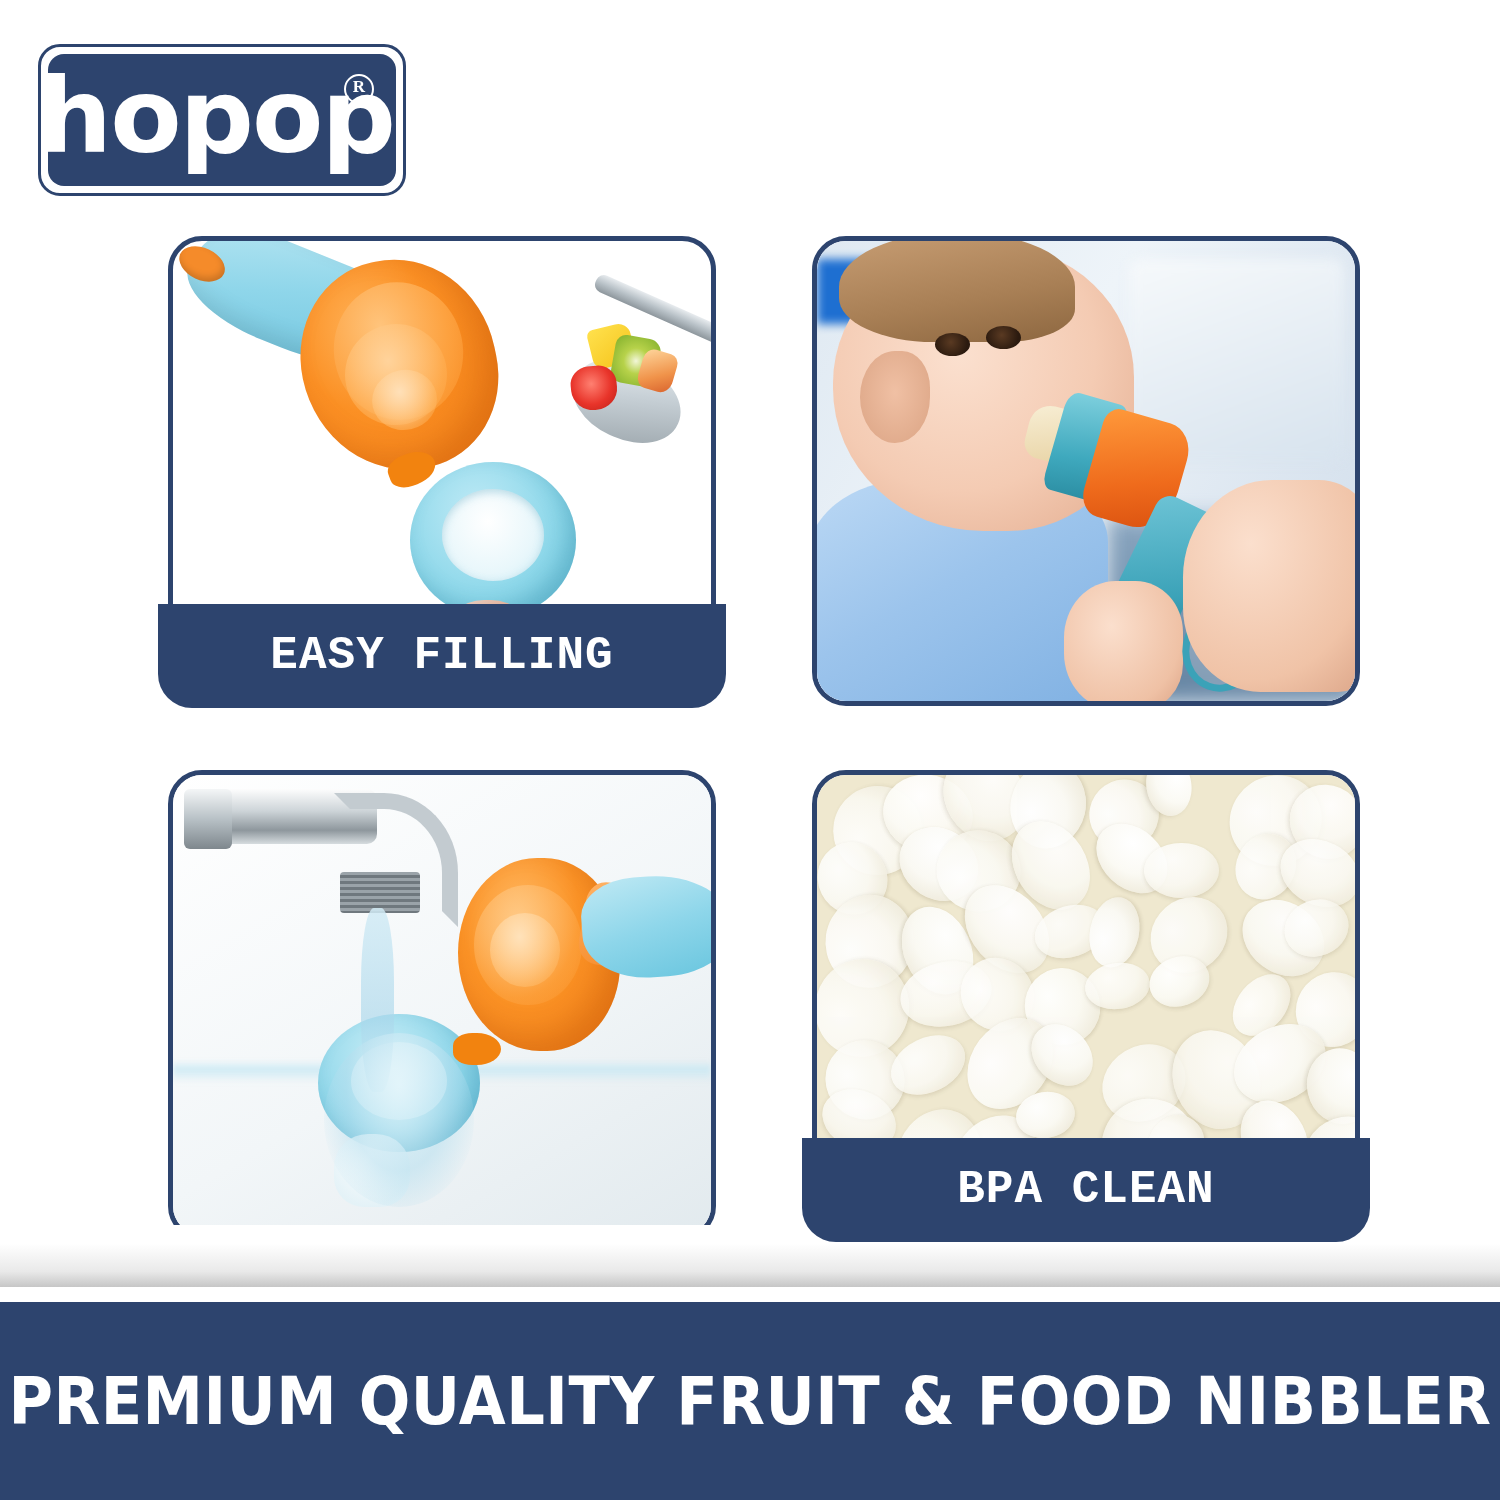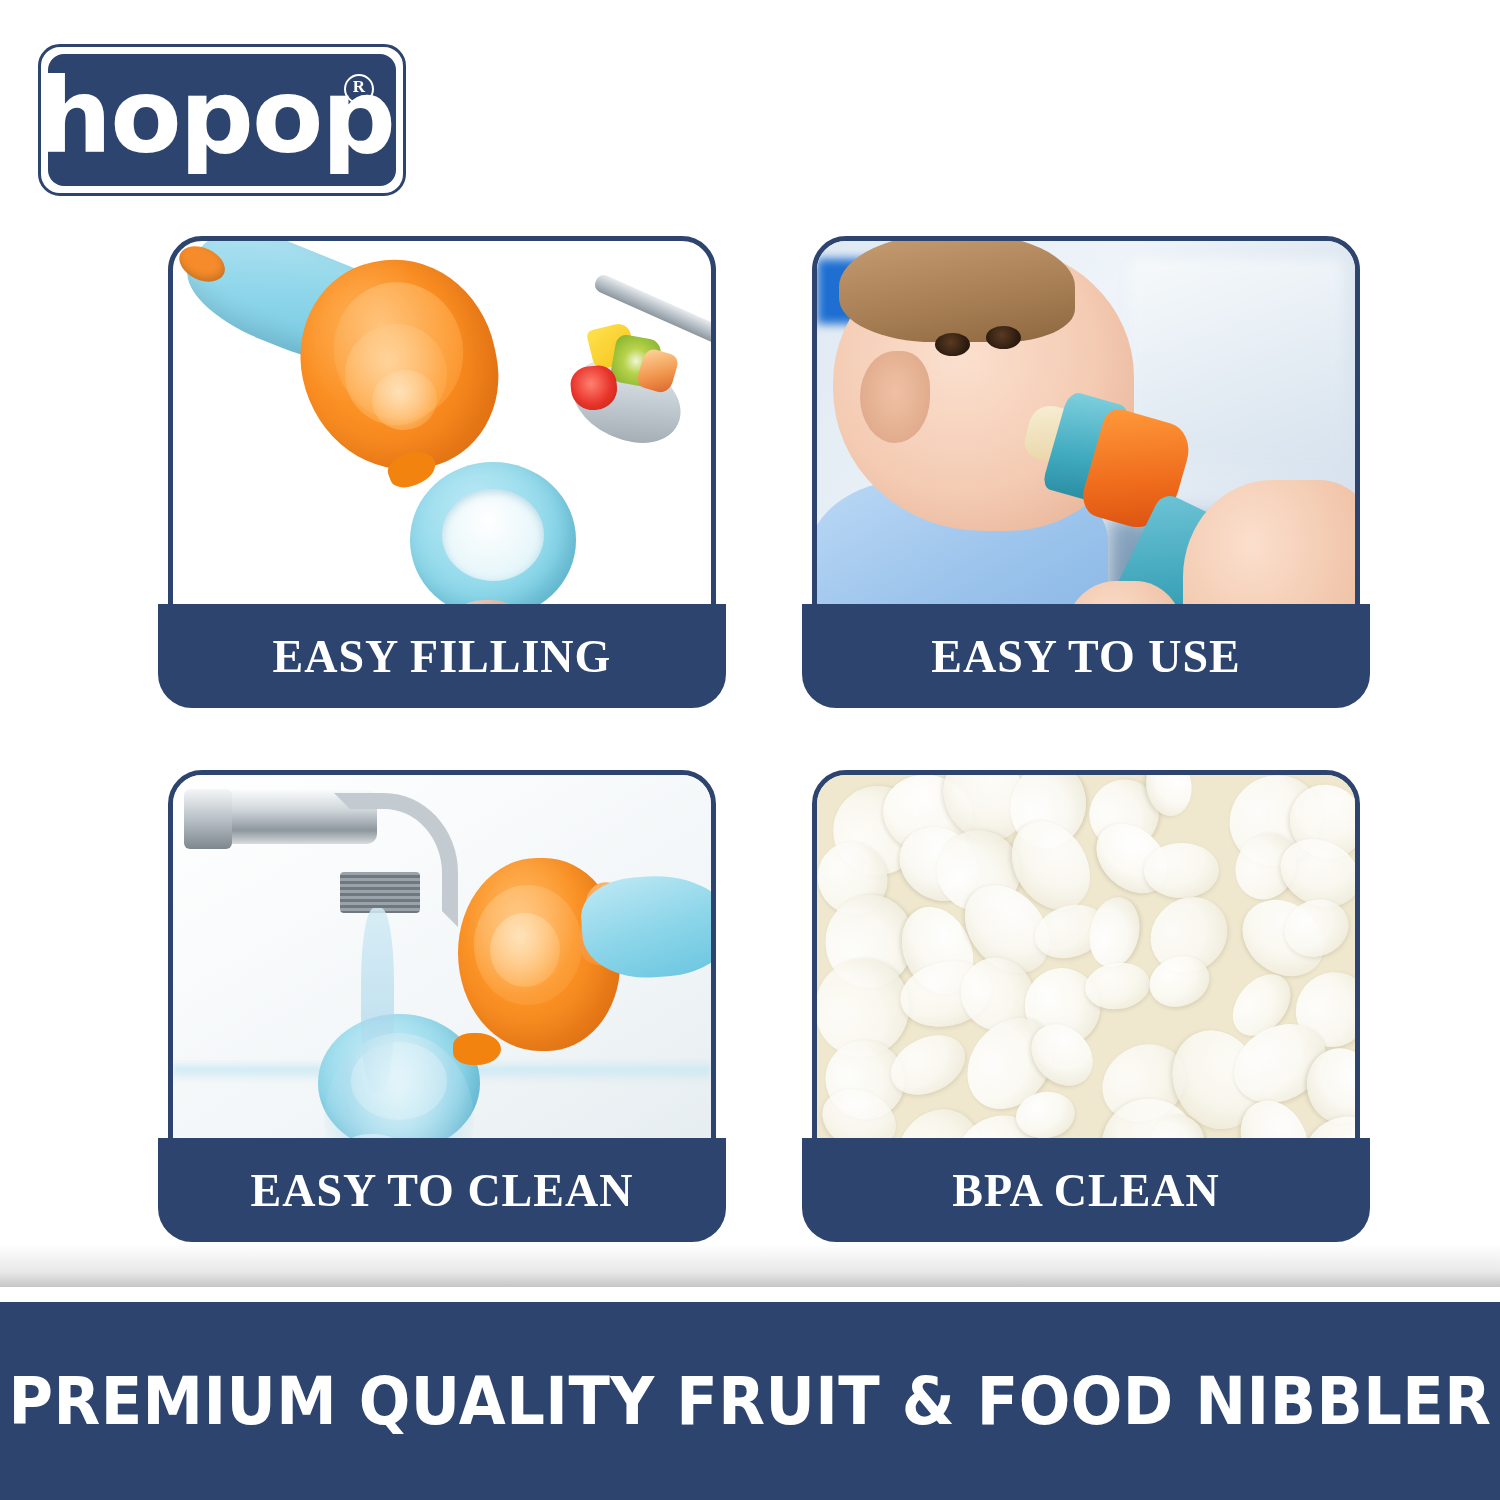--- a/index.html
+++ b/index.html
@@ -110,7 +110,7 @@
     font-size: 46px;
     font-weight: 700;
     letter-spacing: 1px;
-    font-family: Liberation Serif, serif;
+    font-family: Liberation Mono, monospace;
     white-space: nowrap;
   }
 

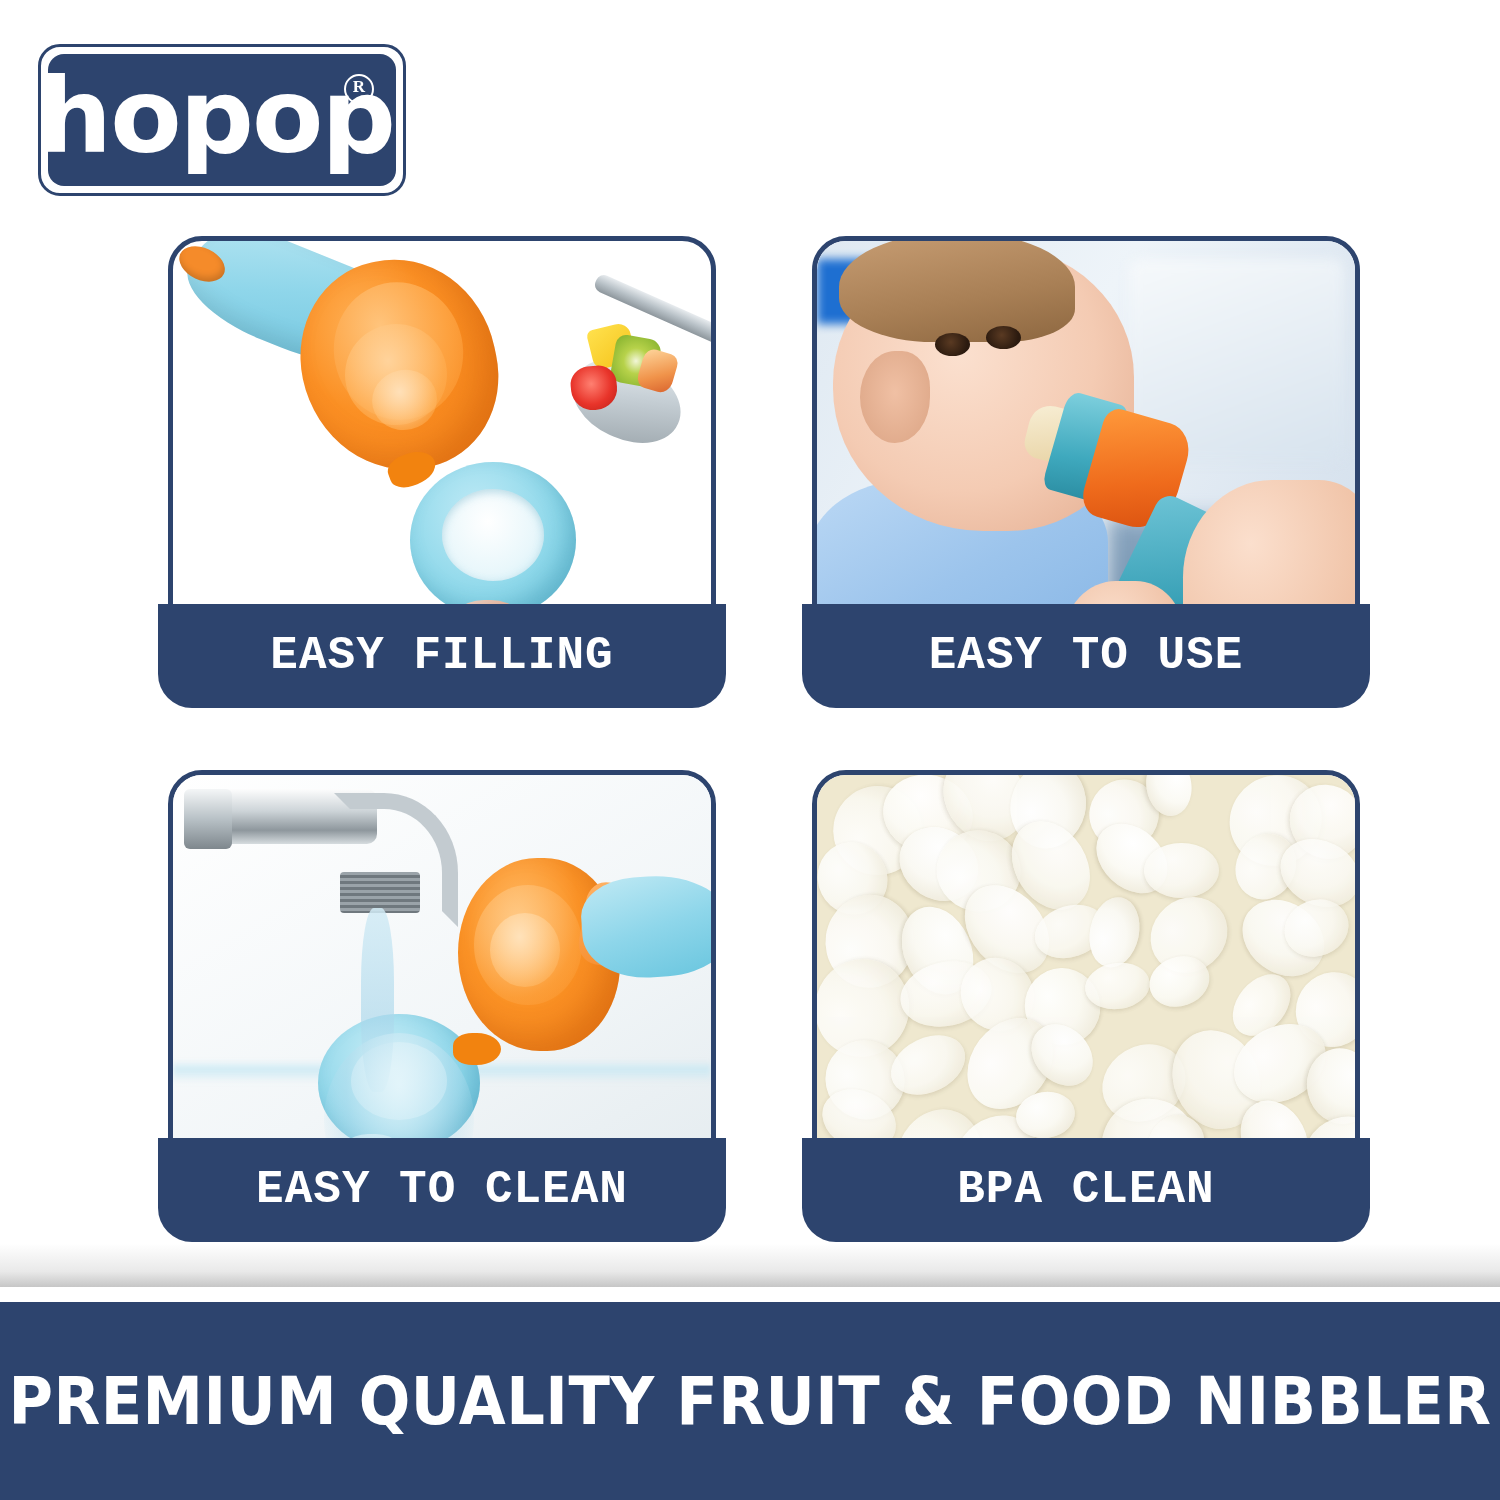--- a/index.html
+++ b/index.html
@@ -583,9 +583,6 @@
         <div class="s2-toy-ring"></div>
         <div class="s2-hand-adult"></div>
       </div>
-    </div>
-    <div class="card-caption">
-      <span>EASY TO USE</span>
     </div>
   </div>
 

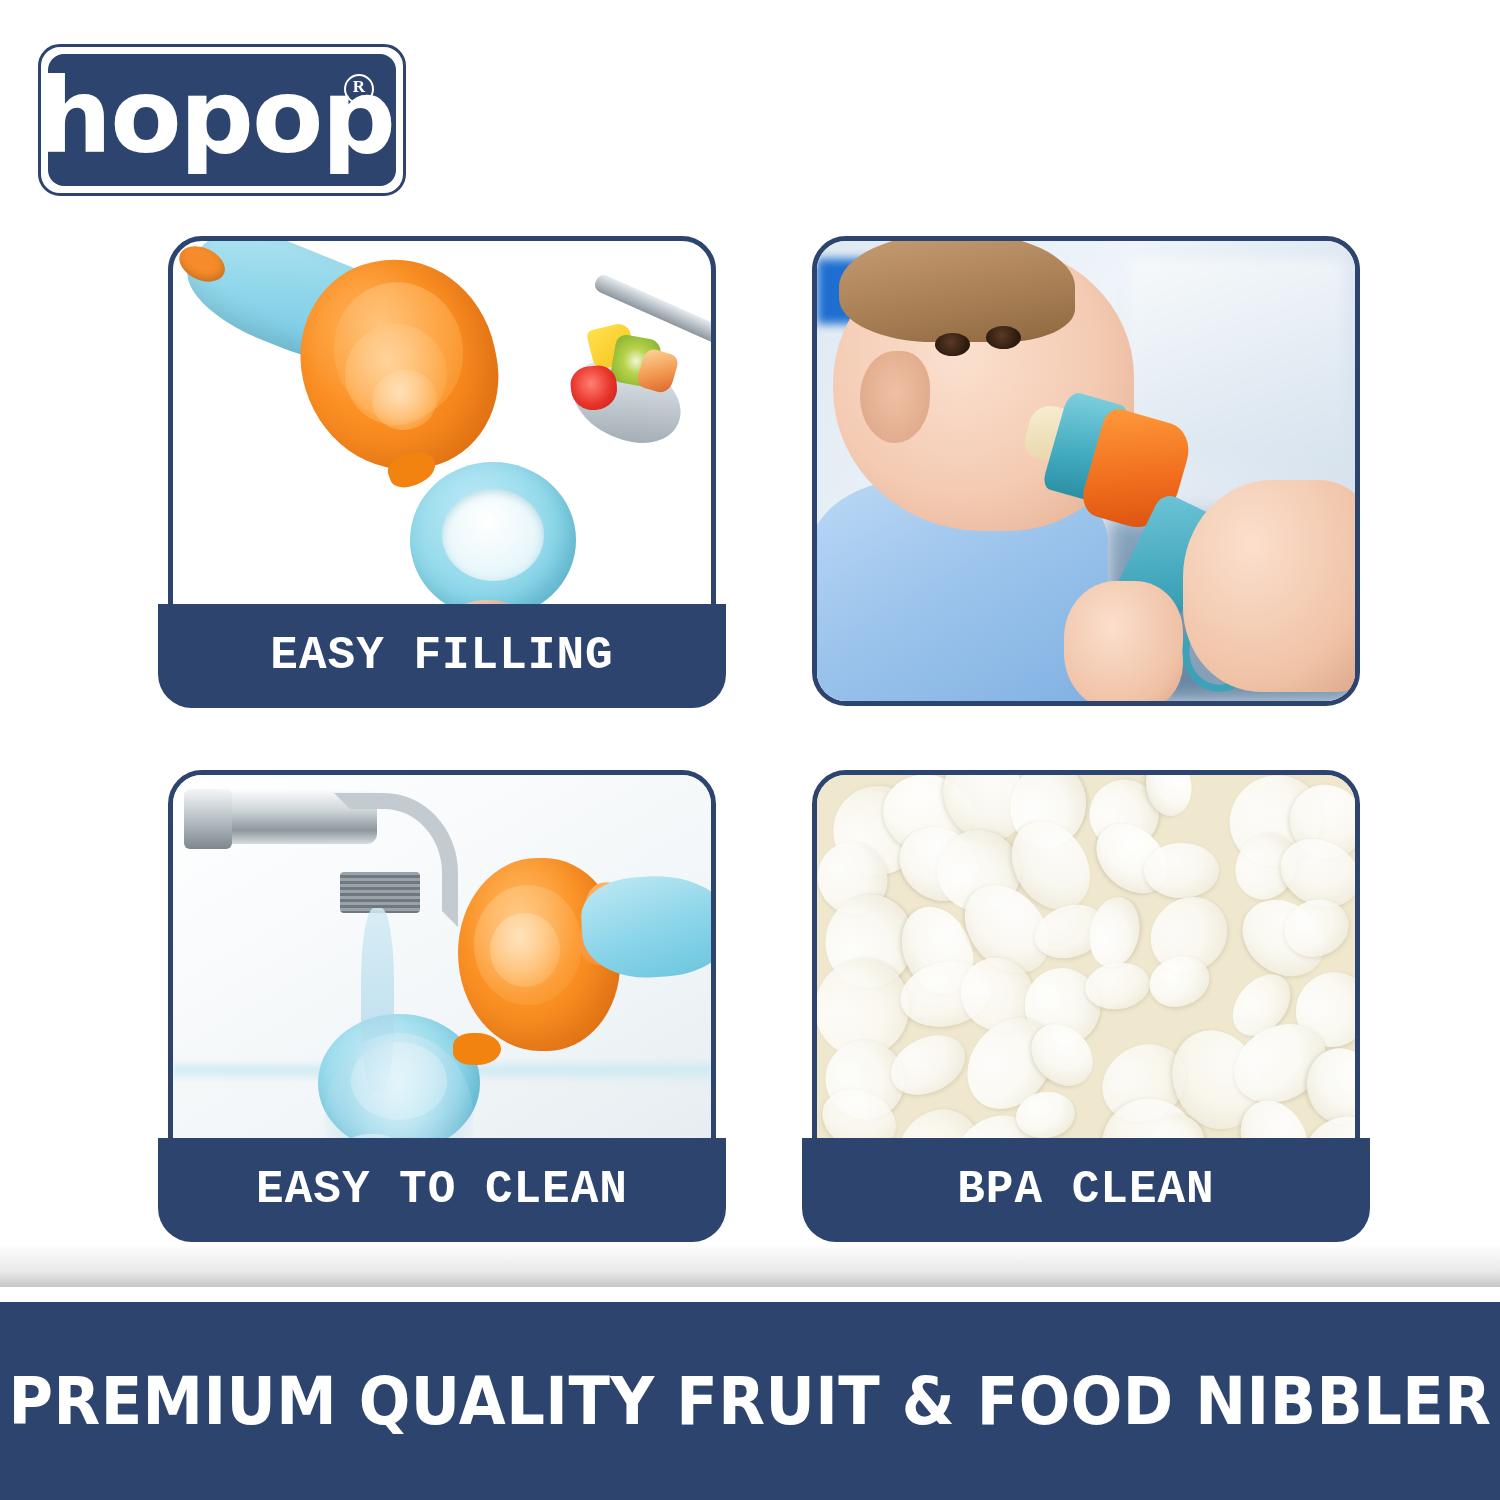--- a/index.html
+++ b/index.html
@@ -607,9 +607,6 @@
         <div class="s3-neck"></div>
         <div class="s3-handle"></div>
       </div>
-    </div>
-    <div class="card-caption">
-      <span>EASY TO CLEAN</span>
     </div>
   </div>
 

